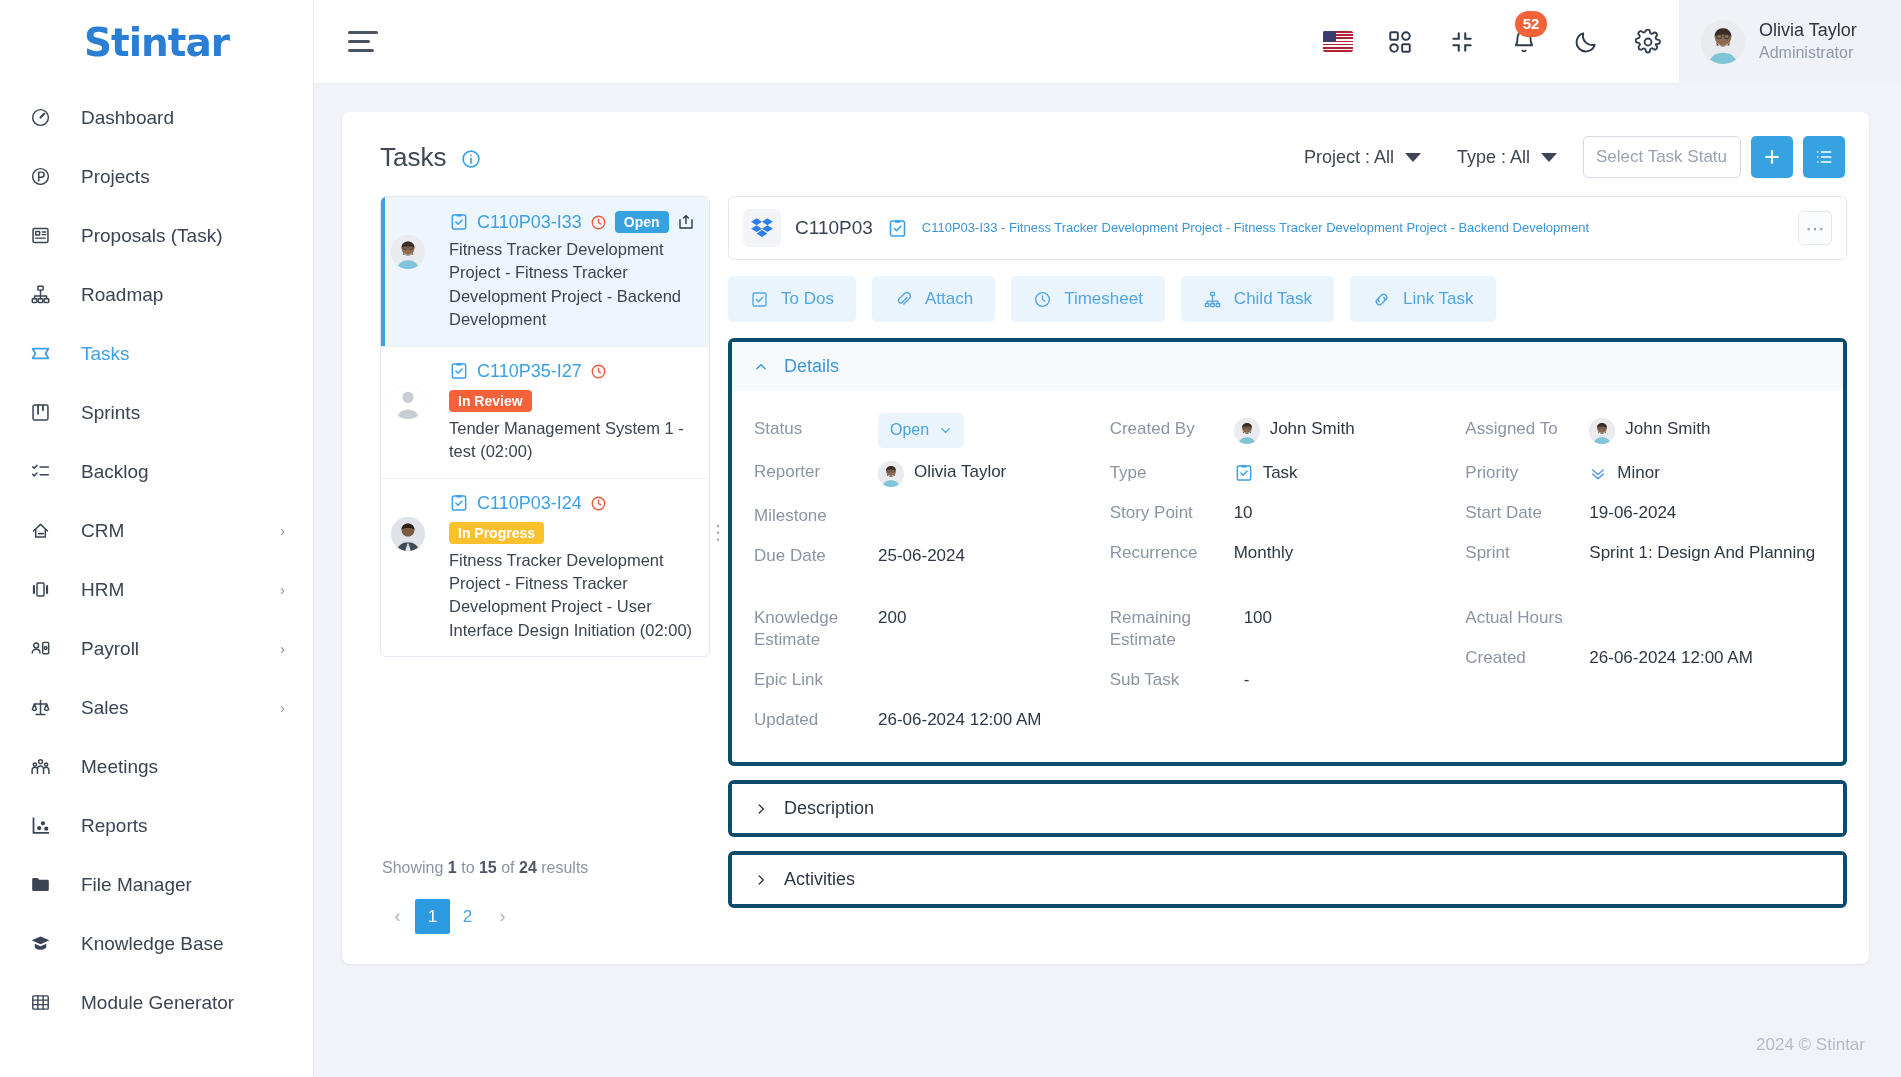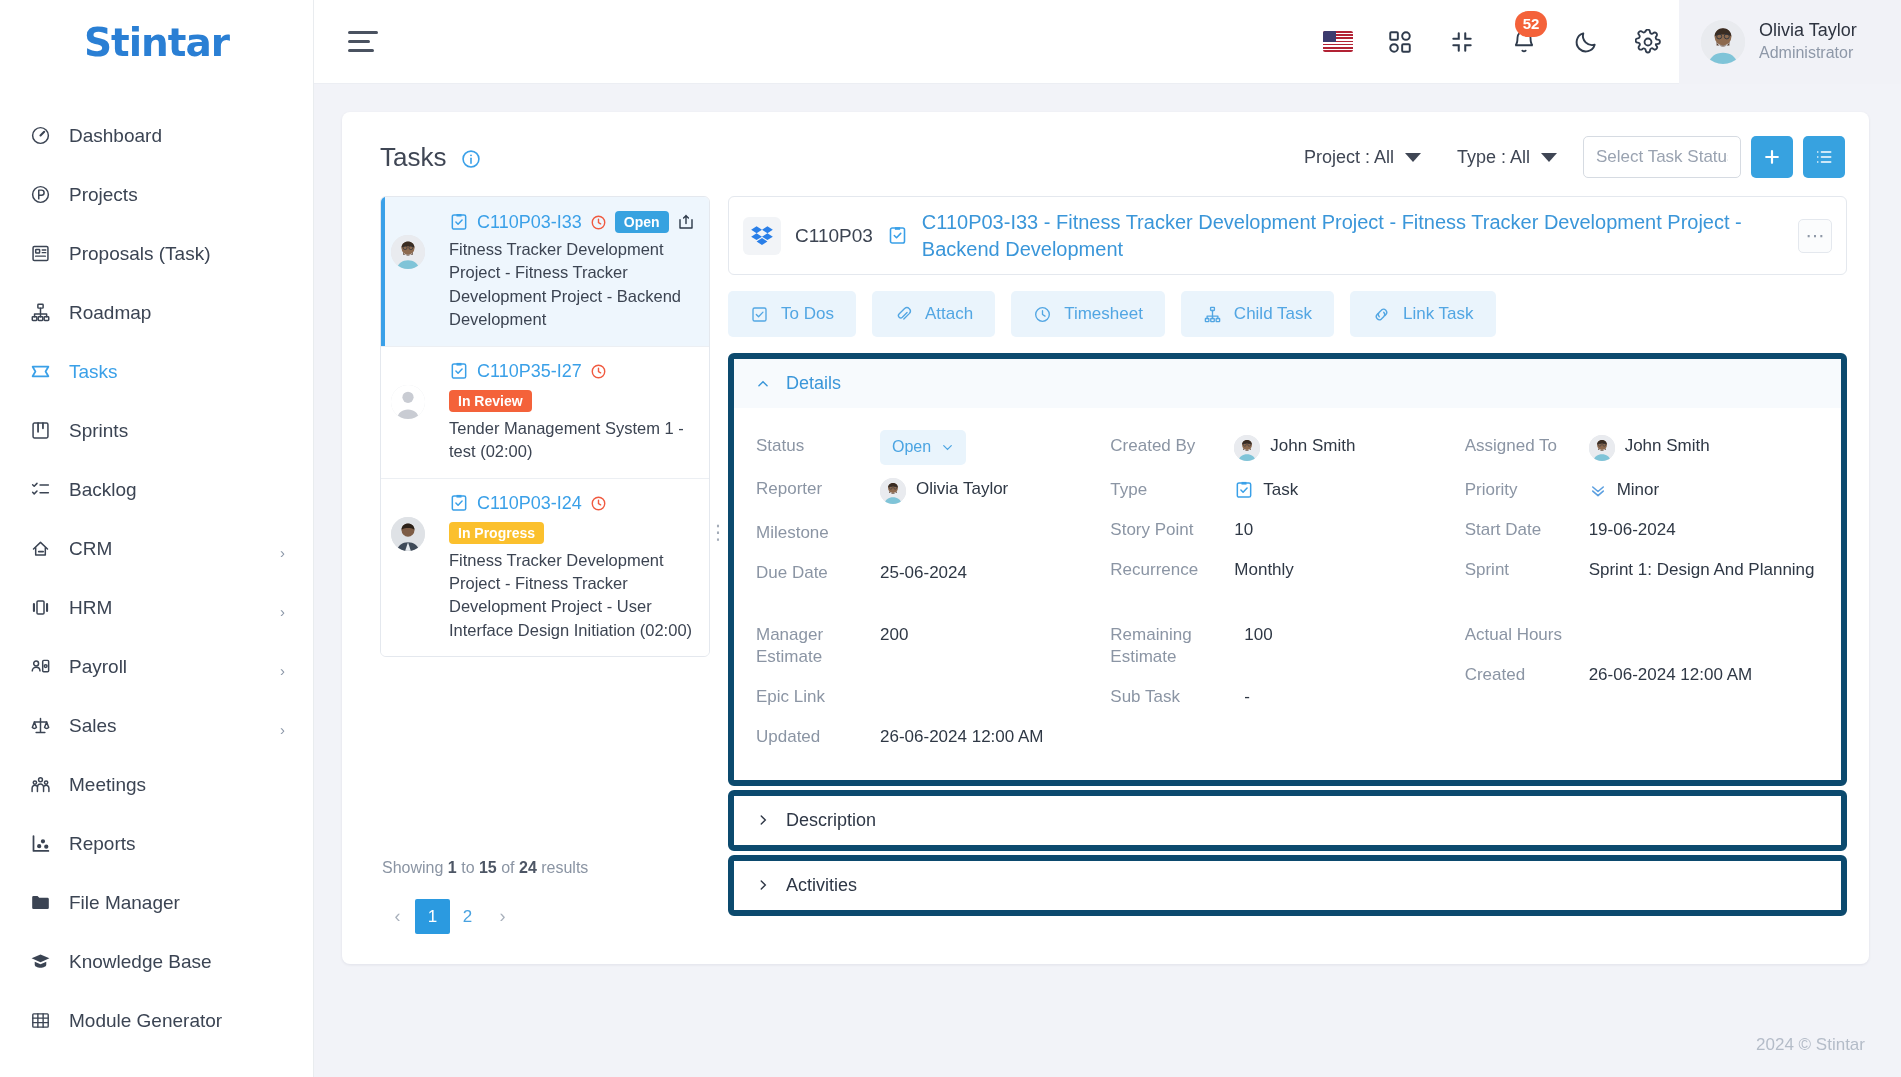--- a/index.html
+++ b/index.html
@@ -24,7 +24,7 @@
   }
   .nav { flex: 1; padding-top: 4px; overflow: hidden; }
   .nav-item {
-    display: flex; align-items: flex-end; gap: 17px;
+    display: flex; align-items: center; gap: 29px;
     height: 59px; padding: 0 28px 0 29px; color: #3b4453;
     font-size: 19px; cursor: pointer; position: relative;
   }

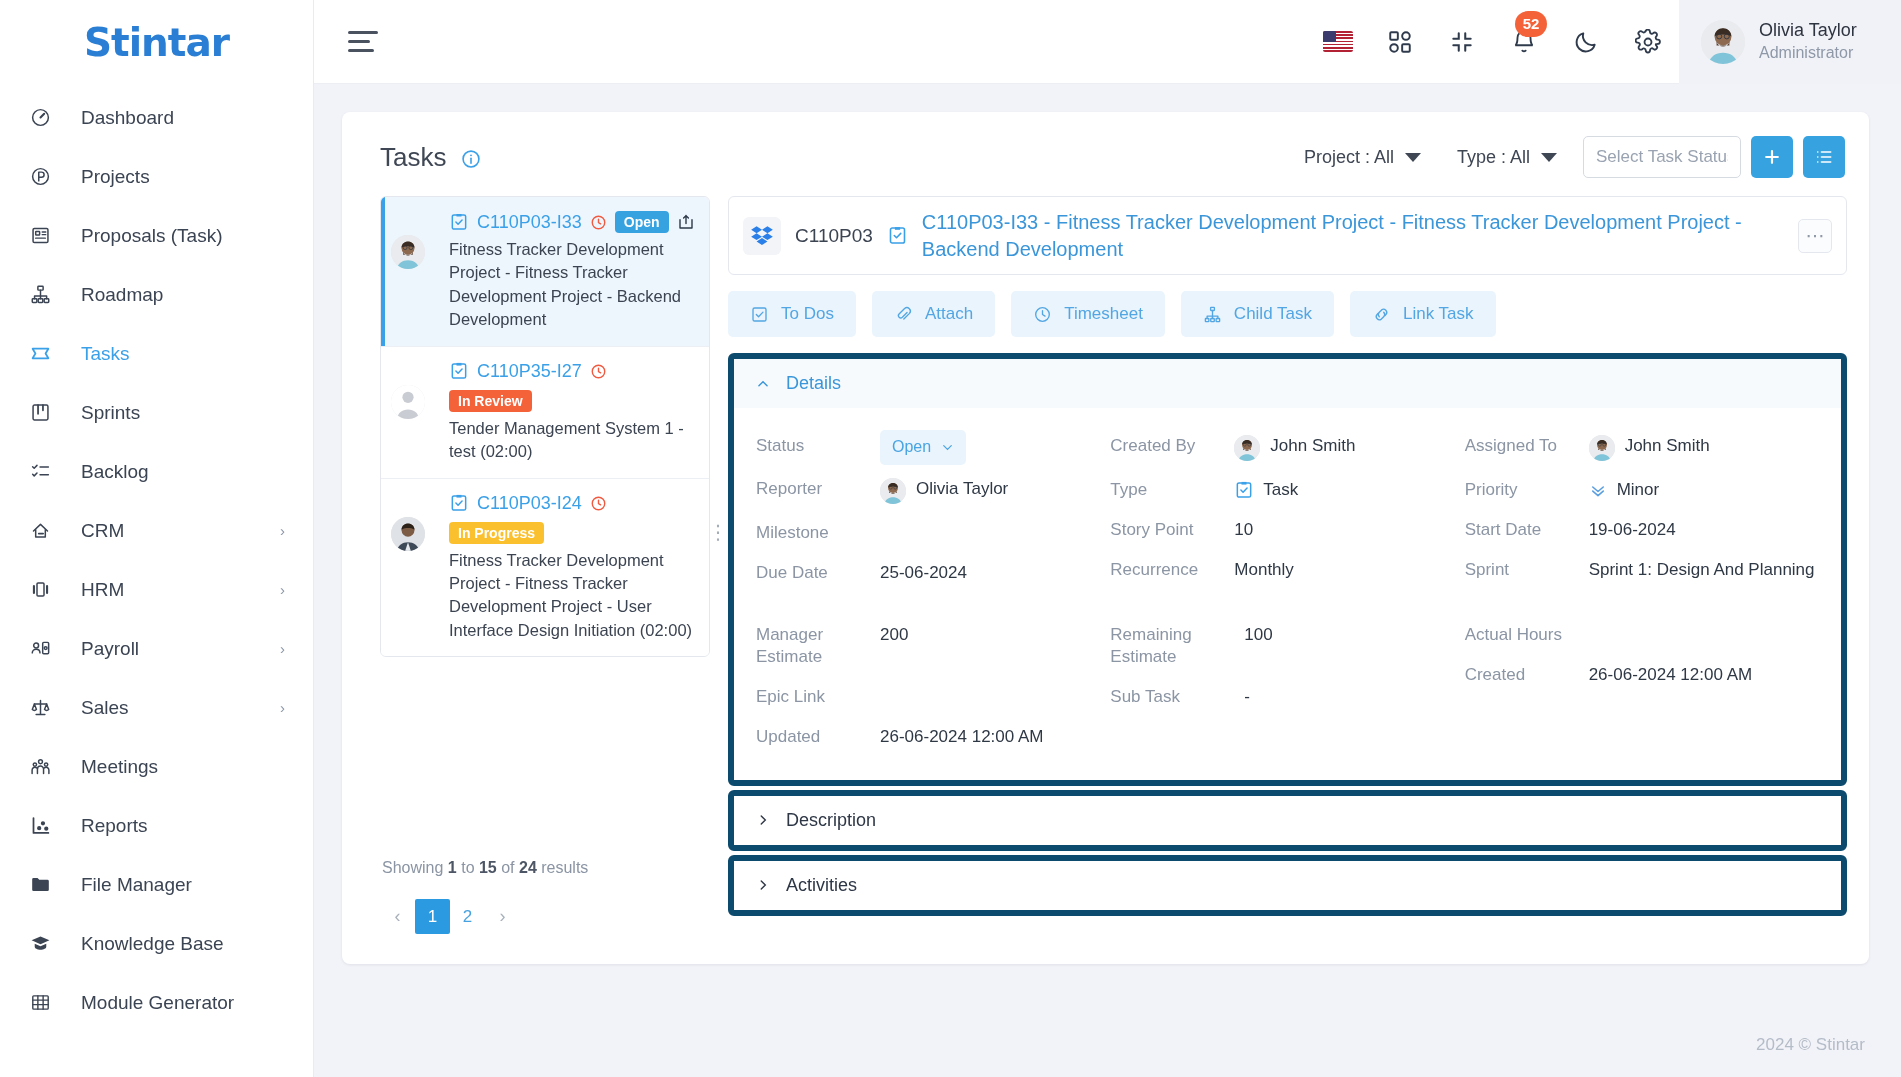--- a/index.html
+++ b/index.html
@@ -147,7 +147,7 @@
   .proj-icon svg { width: 26px; height: 26px; display:block;}
   .proj-code { font-size: 19px; color: #3c4452; white-space: nowrap; }
   .task-type-icon { width: 21px; height: 21px; color: #3aa0e8; flex: 0 0 21px; display:block;}
-  .detail-title { flex: 1; font-size: 20px; color: #3a96d9; line-height: 1.33; }
+  .detail-title { flex: 1; font-size: 13px; color: #3a96d9; line-height: 1.33; }
   .dots-btn {
     width: 34px; height: 34px; border: 1px solid #e4e8ee; border-radius: 5px; background:#fbfcfd;
     display: flex; align-items: center; justify-content: center; color: #8e98a7; cursor: pointer;

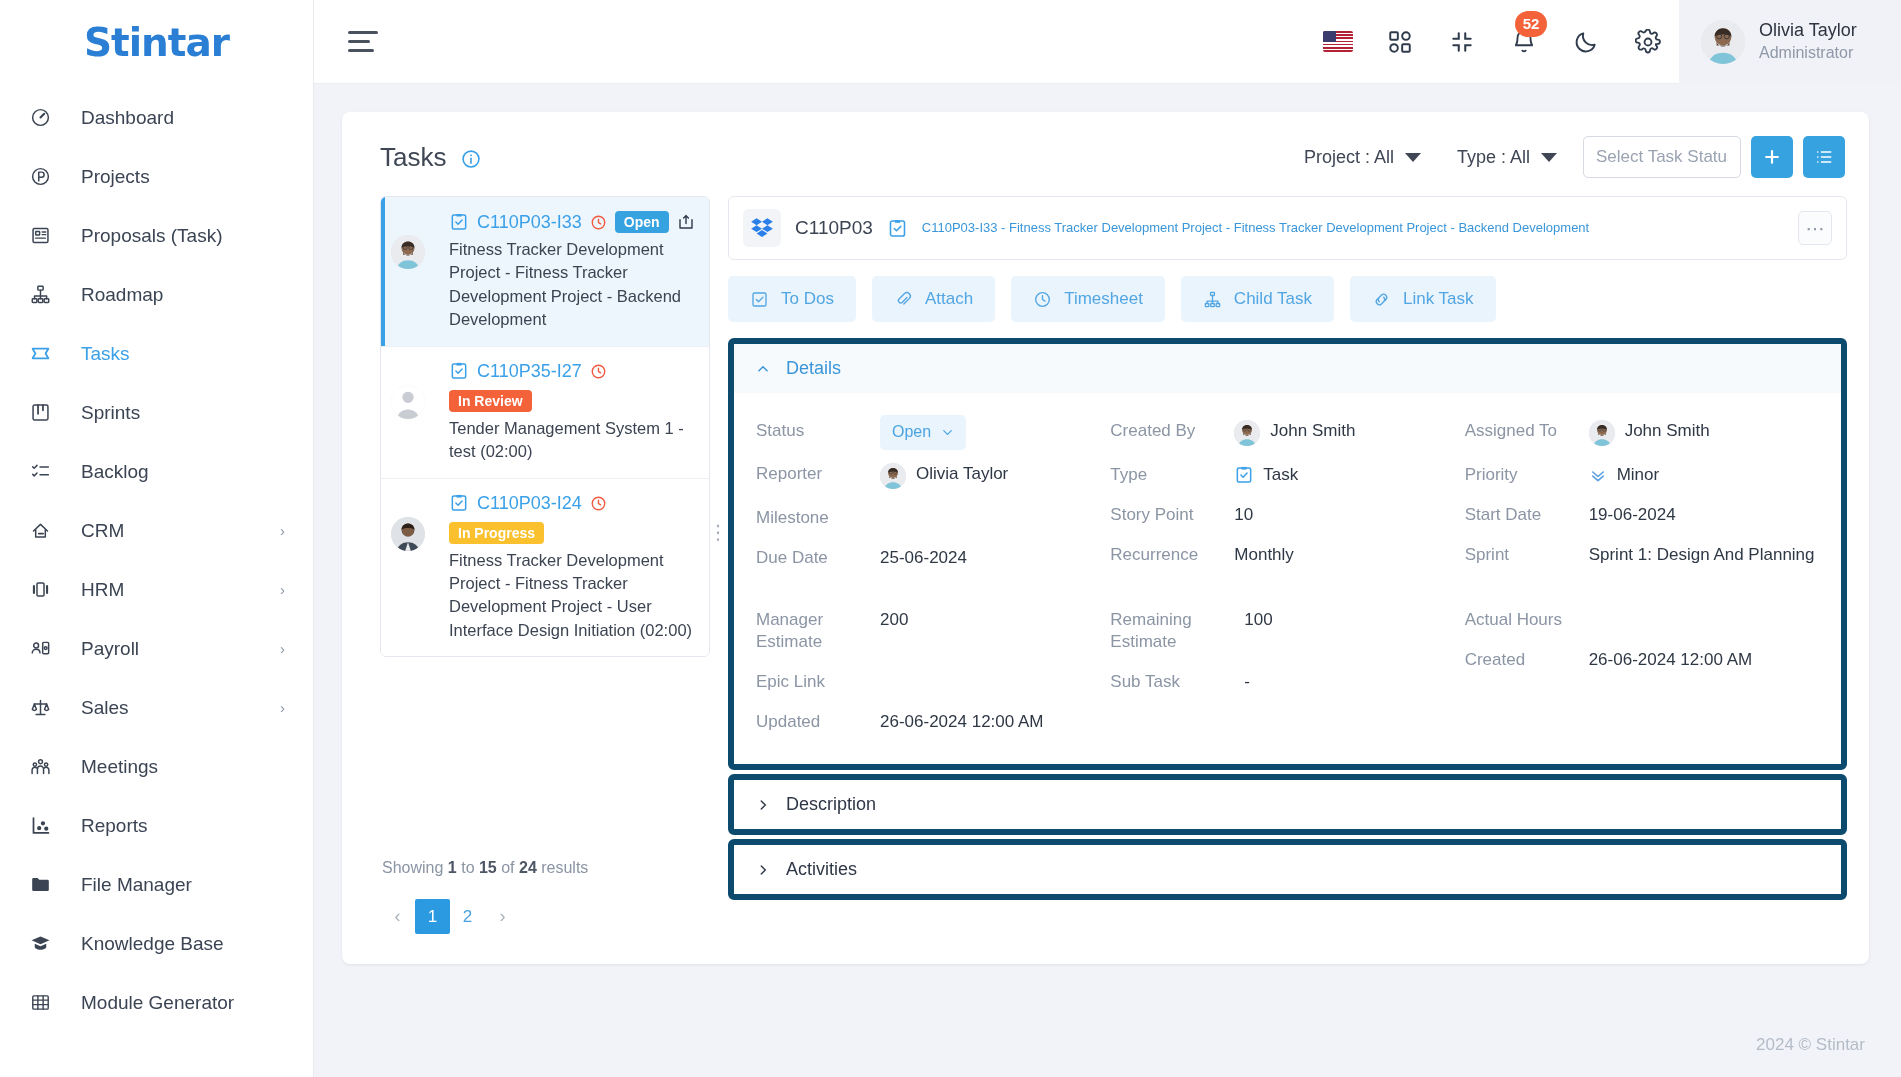--- a/index.html
+++ b/index.html
@@ -159,7 +159,7 @@
     gap: 12px; padding: 0 22px; color: #52a6e3; font-size: 17px; cursor: pointer;
   }
   .act-tab svg { width: 19px; height: 19px; display:block;}
-  .panel { border: 6px solid #0c4a6e; border-radius: 6px; margin-bottom: 4px; }
+  .panel { border: 4px solid #0c4a6e; border-radius: 6px; margin-bottom: 14px; }
   .panel-head {
     display: flex; align-items: center; gap: 16px; padding: 14px 22px;
     background: #f7fafd; color: #3a96d9; font-size: 18px; cursor: pointer;

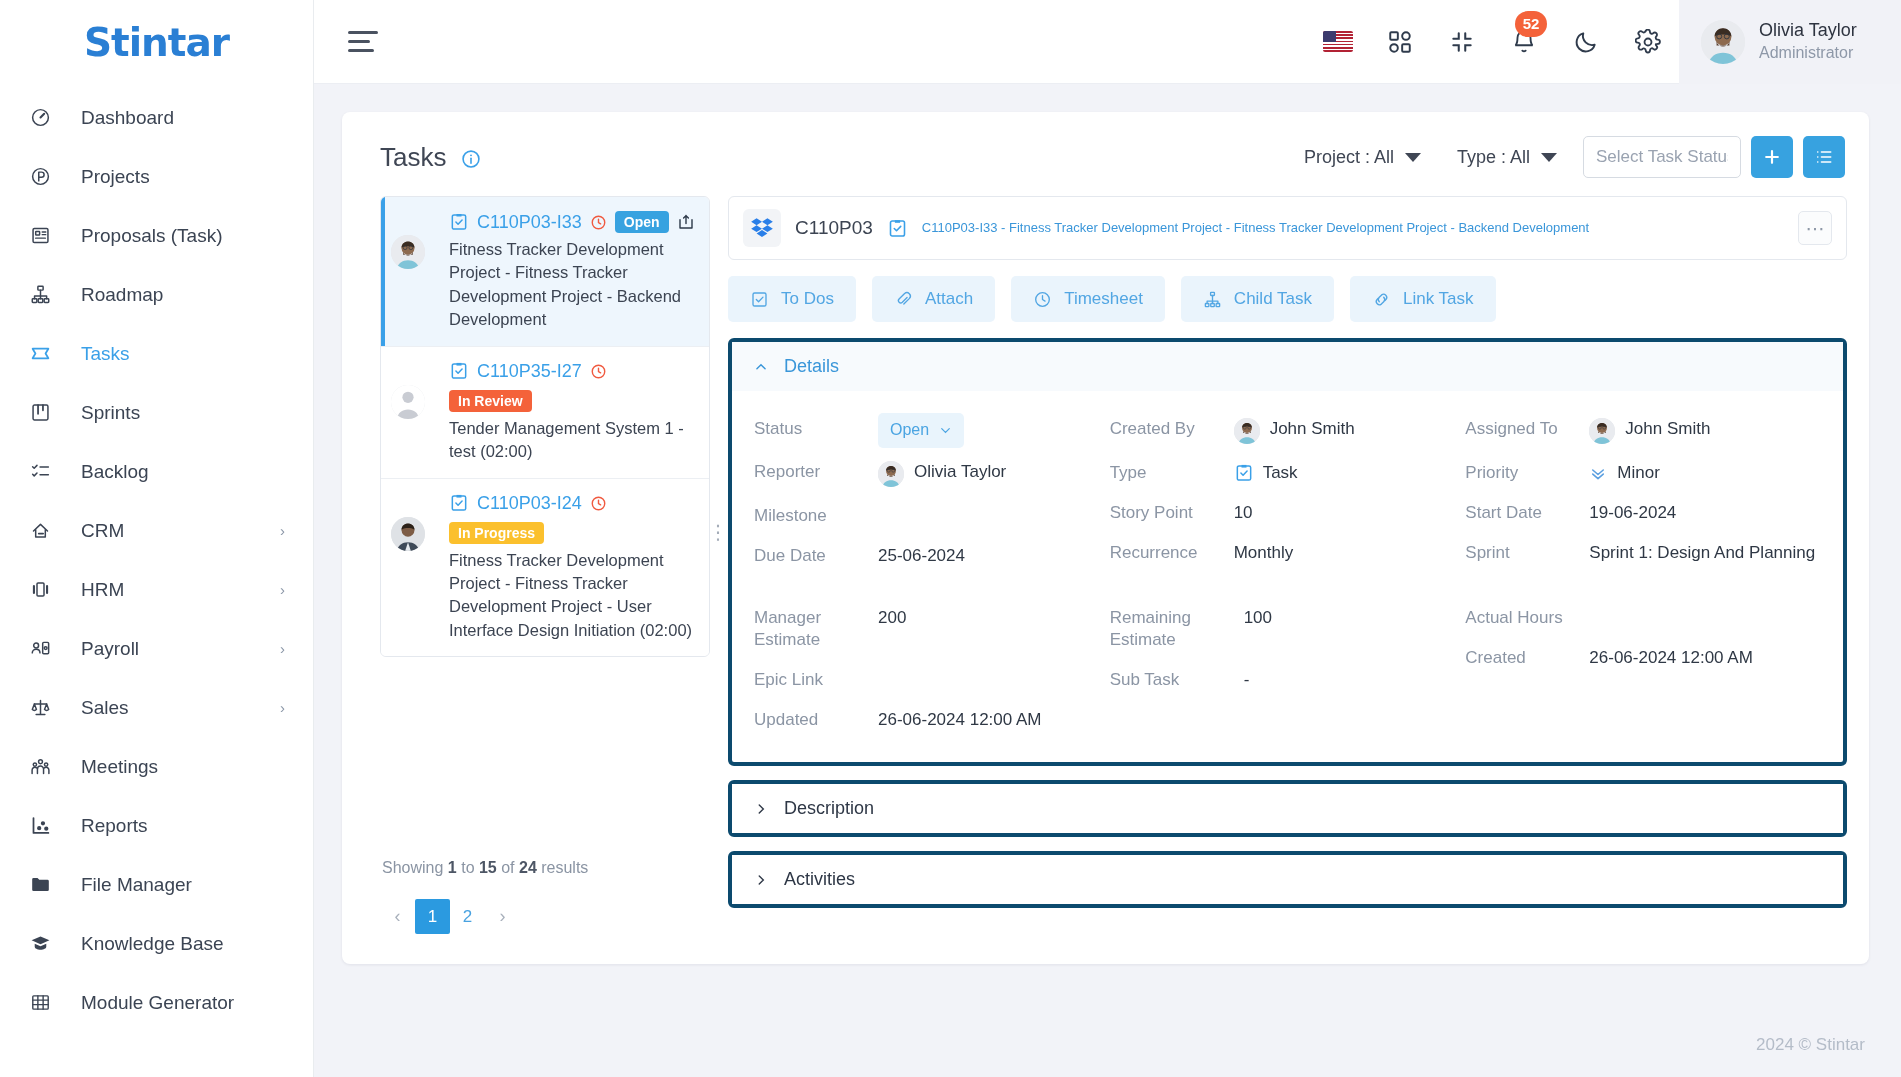--- a/index.html
+++ b/index.html
@@ -760,7 +760,7 @@
                 </div>
               <div class="details-grid" style="padding-top:0" id="grid2">
                   <div class="dcol">
-                    <div class="dlabel">Manager Estimate</div>
+                    <div class="dlabel">Knowledge Estimate</div>
                     <div class="dval">200</div>
                     <div class="dlabel">Epic Link</div>
                     <div class="dval"></div>

